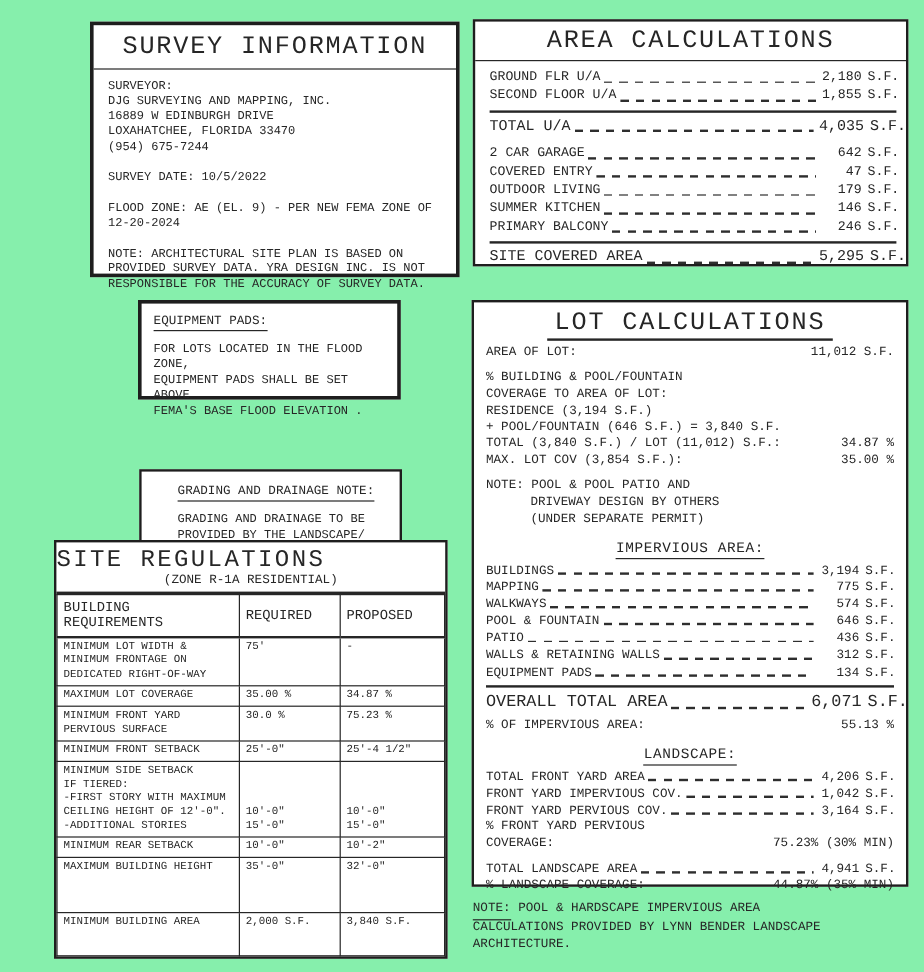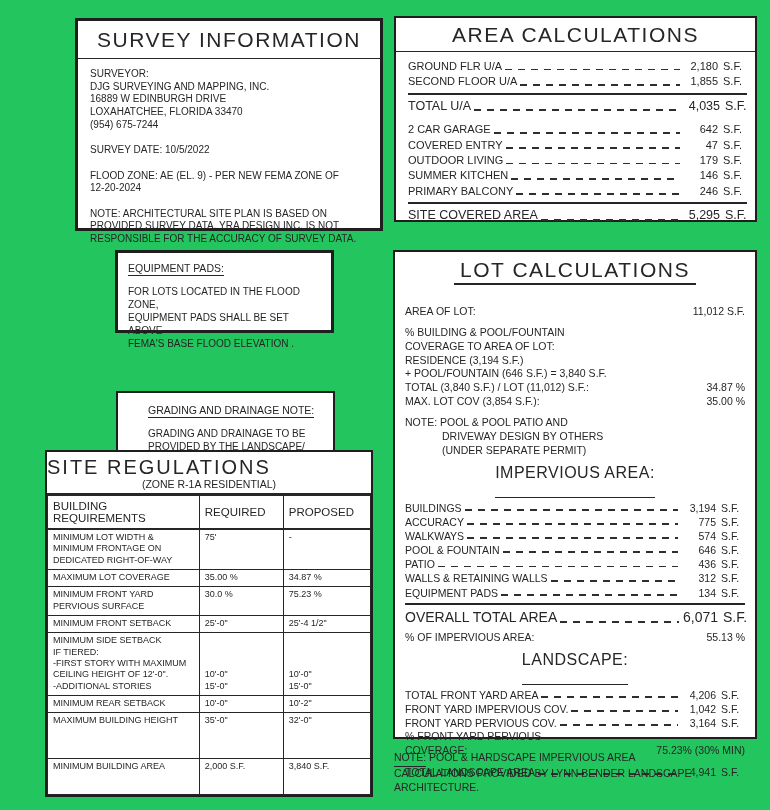--- a/index.html
+++ b/index.html
@@ -4,8 +4,8 @@
 <style>
   html,body{margin:0;padding:0;background:#ffffff;}
   .sheet{
-    position:relative;width:770px;height:810px;background:#22c55e;
-    font-family:Liberation Sans, sans-serif;color:#262626;
+    position:relative;width:770px;height:810px;background:#86efac;
+    font-family:Liberation Mono, monospace;color:#262626;
     overflow:hidden;
   }
   .box{position:absolute;background:#fff;box-sizing:border-box;}

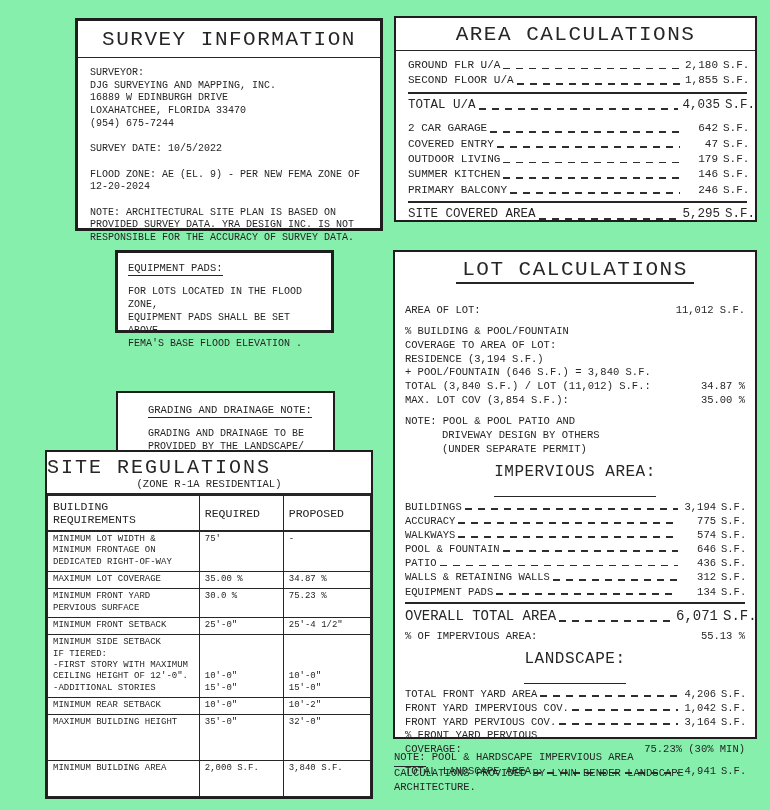--- a/index.html
+++ b/index.html
@@ -53,7 +53,7 @@
 
   
   .lot{left:393px;top:250px;width:364px;height:489px;border:2.5px solid #1e1e1e;padding:6px 10px 0 10px;}
-  .lot .lot-title-wrap{text-align:center;margin-bottom:20px;}
+  .lot .lot-title-wrap{text-align:center;margin-bottom:4px;}
   .lot .lot-title{
     display:inline-block;font-size:21px;letter-spacing:1.5px;
     border-bottom:2px solid #262626;padding:0 6px 1px;

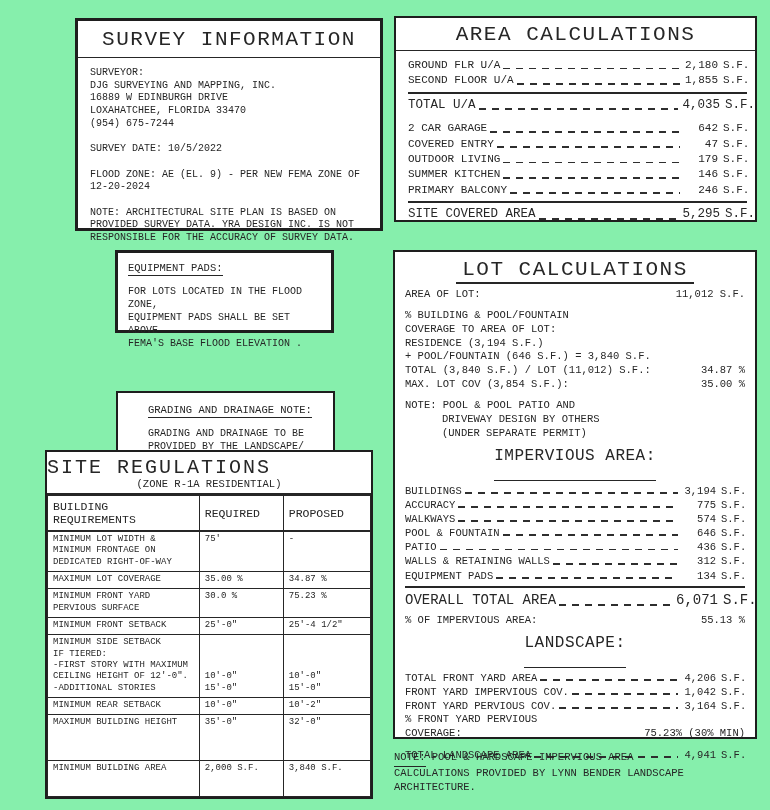--- a/index.html
+++ b/index.html
@@ -64,8 +64,8 @@
   .hang{padding-left:37px;text-indent:-37px;white-space:pre-line;}
   .sub-head-wrap{text-align:center;margin:6px 0 3px;}
   .sub-head{
-    display:inline-block;font-size:16px;letter-spacing:0.5px;
-    border-bottom:1.4px solid #262626;padding-bottom:15px;
+    display:inline-block;font-size:12px;letter-spacing:0.5px;
+    border-bottom:1.4px solid #262626;padding-bottom:1px;
   }
   .lot .dash-row{font-size:10.5px;line-height:1.35;}
   .lot .total-row{font-size:14px;}

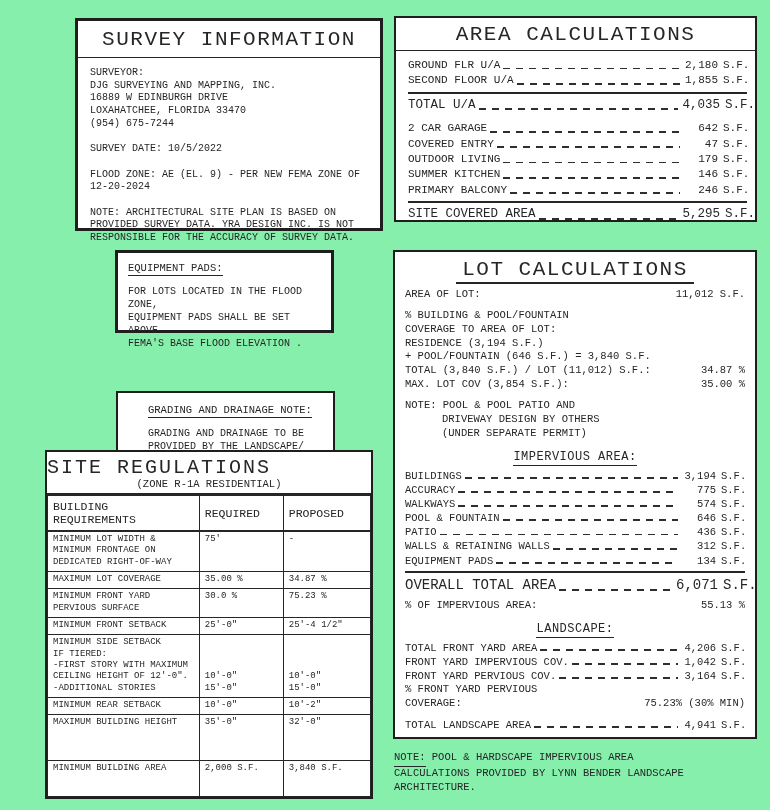--- a/index.html
+++ b/index.html
@@ -233,7 +233,7 @@
       <span class="unit">S.F.</span>
     </div>
     <div class="dash-row">
-      <span class="lbl">ACCURACY</span>
+      <span class="lbl">MAPPING</span>
       <span class="dashes"></span>
       <span class="val">775</span>
       <span class="unit">S.F.</span>

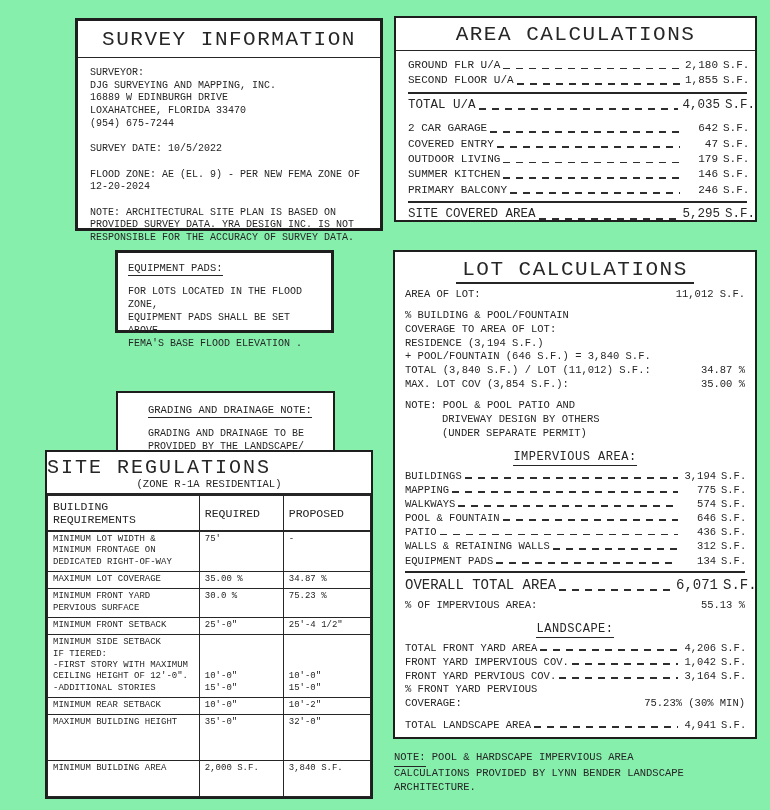--- a/index.html
+++ b/index.html
@@ -315,6 +315,10 @@
       <span class="dashes"></span>
       <span class="val">4,941</span>
       <span class="unit">S.F.</span>
+    </div>
+    <div class="kv-row">
+      <span>% LANDSCAPE COVERAGE:</span>
+      <span>44.87% (35% MIN)</span>
     </div>
   </section>
 

